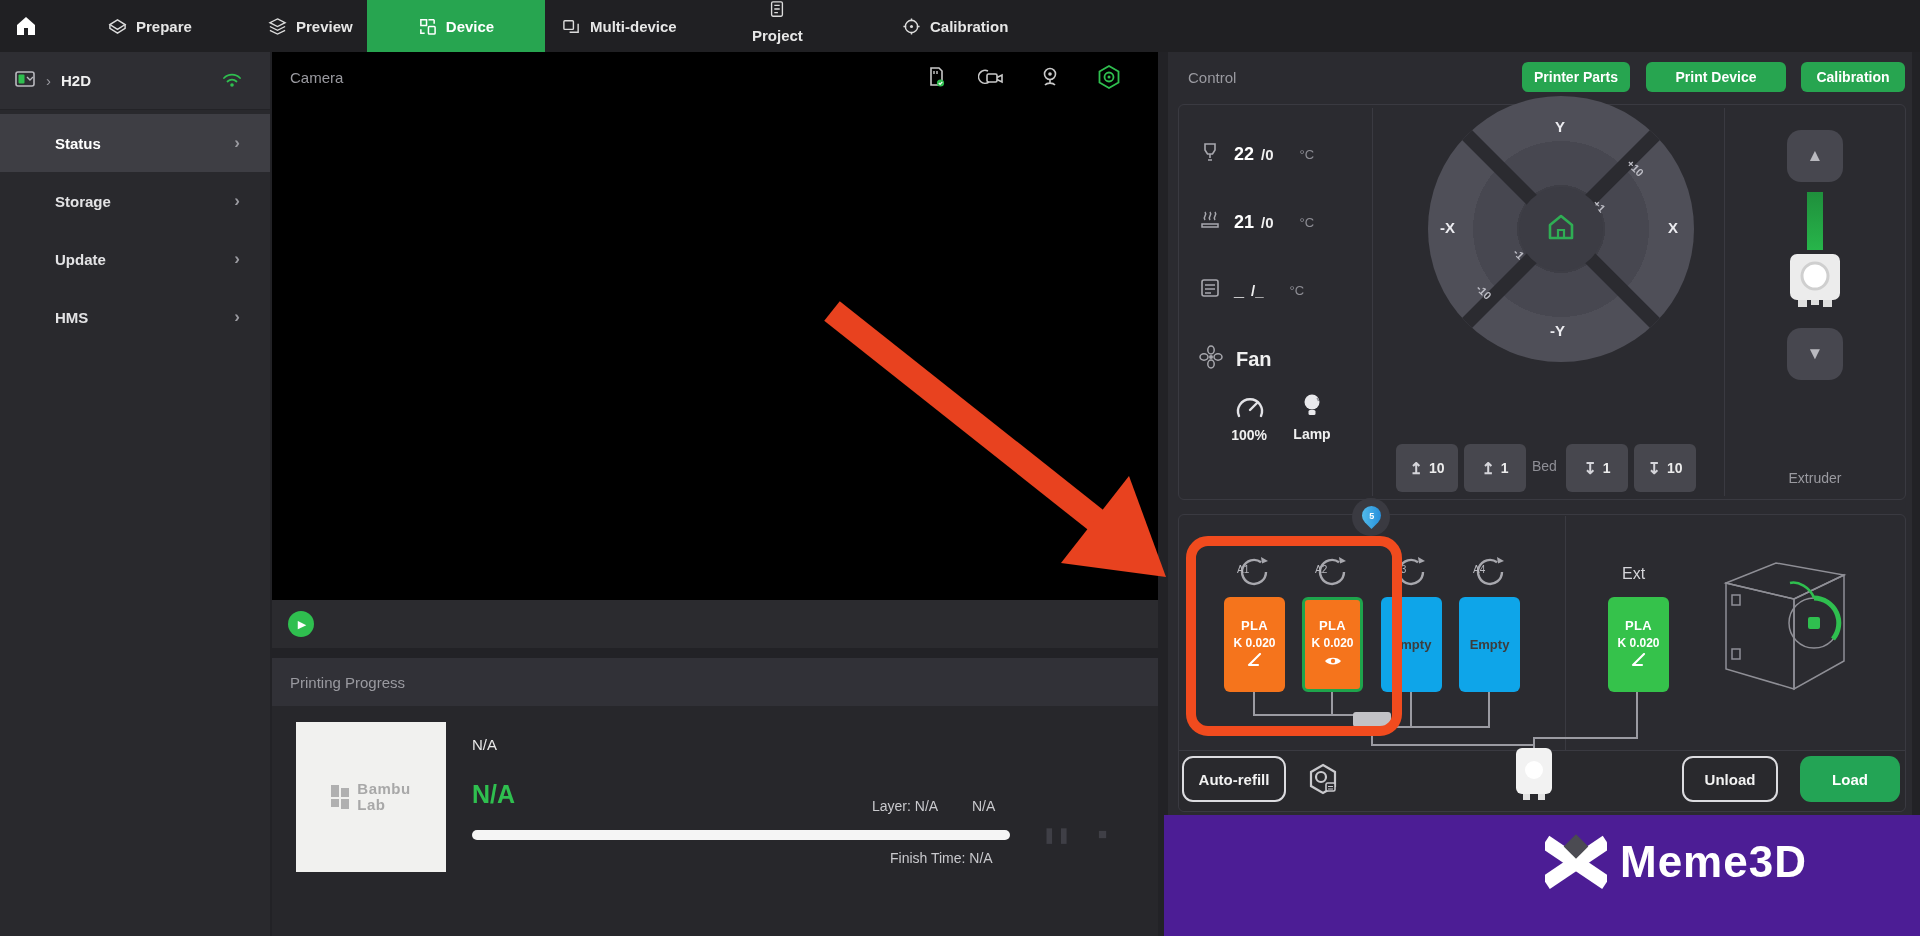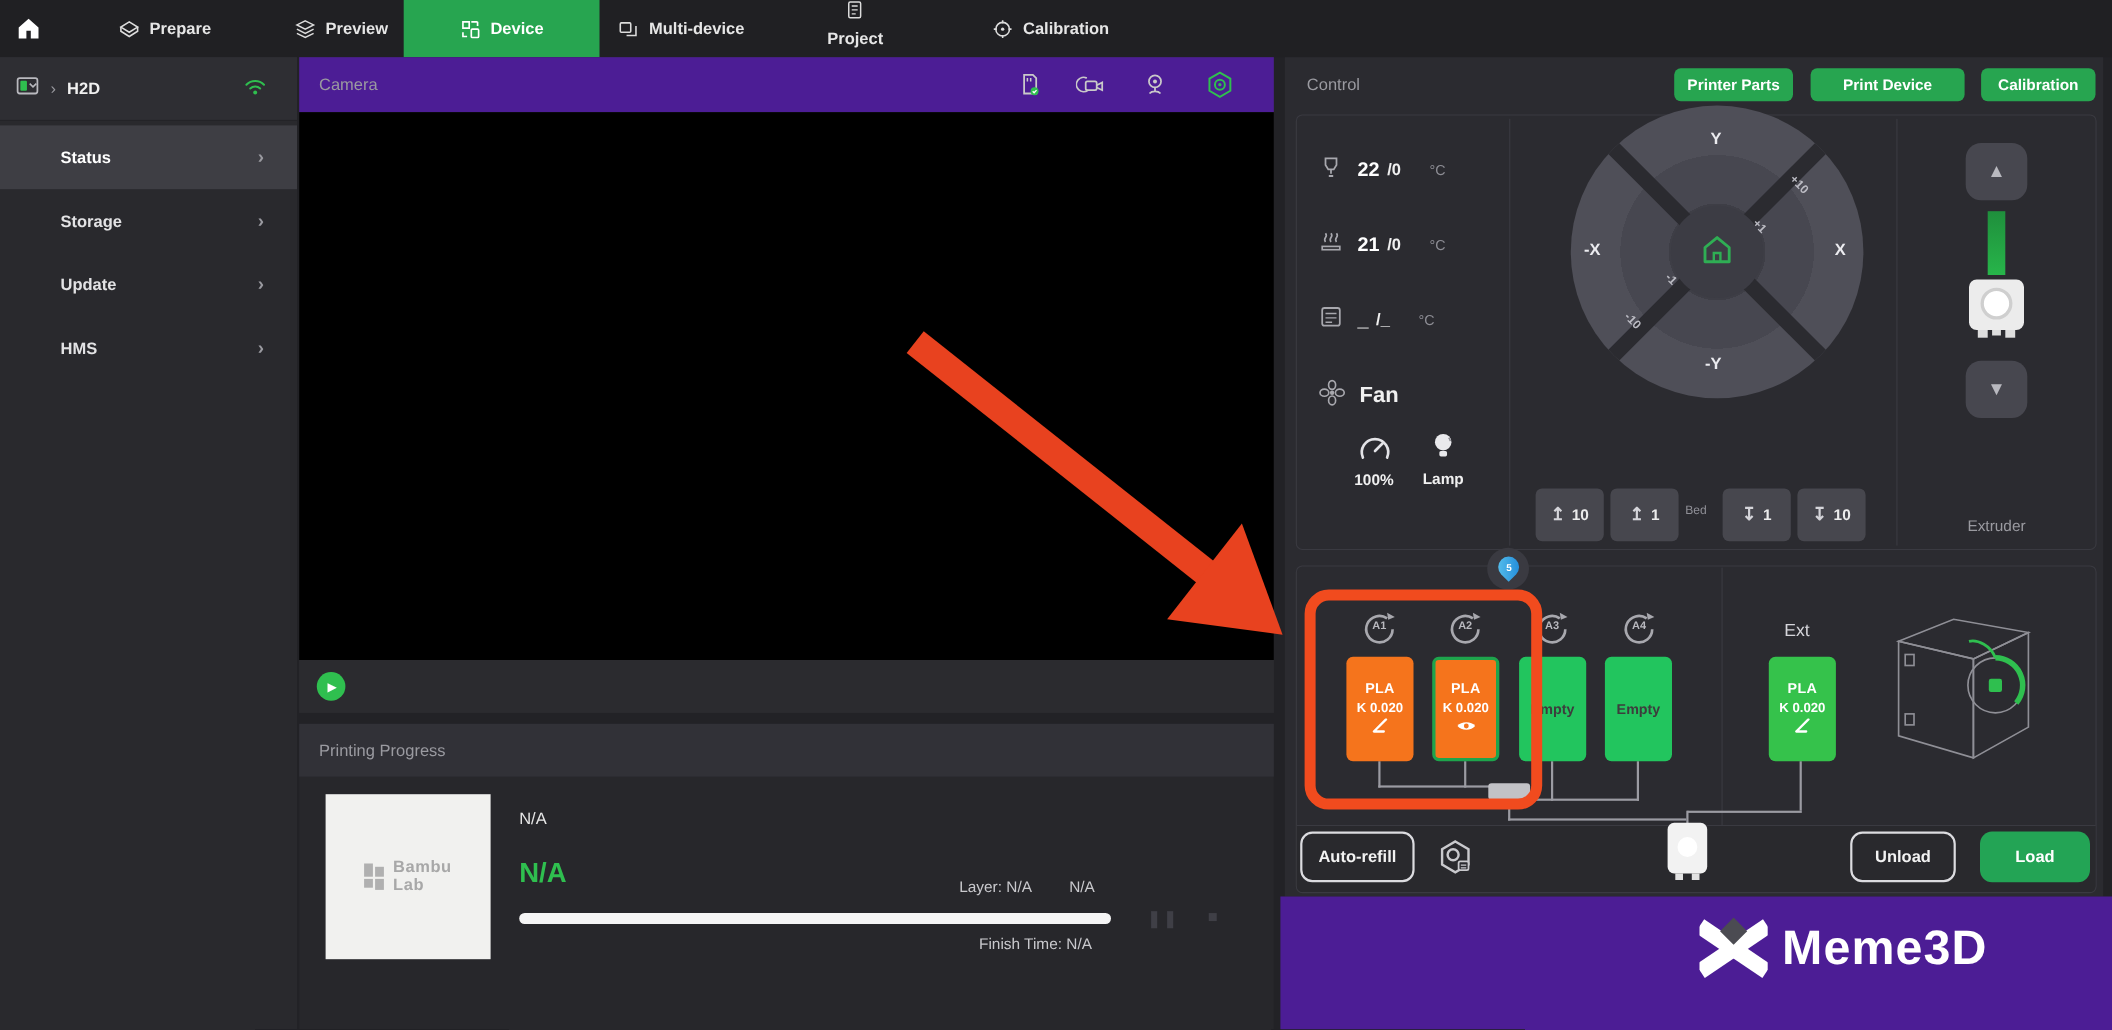--- a/index.html
+++ b/index.html
@@ -26,7 +26,7 @@
 
   
   .cam-panel { left:272px; top:52px; width:886px; height:596px; background:#2c2c31; }
-  .cam-head { position:absolute; left:0; top:0; width:886px; height:50px; background:#4c1d95;
+  .cam-head { position:absolute; left:0; top:0; width:886px; height:50px; background:#000000;
               display:flex; align-items:center; }
   .panel-title { color:#9a9aa0; font-size:15px; }
   .cam-video { position:absolute; left:0; top:50px; width:886px; height:498px; background:#000; }

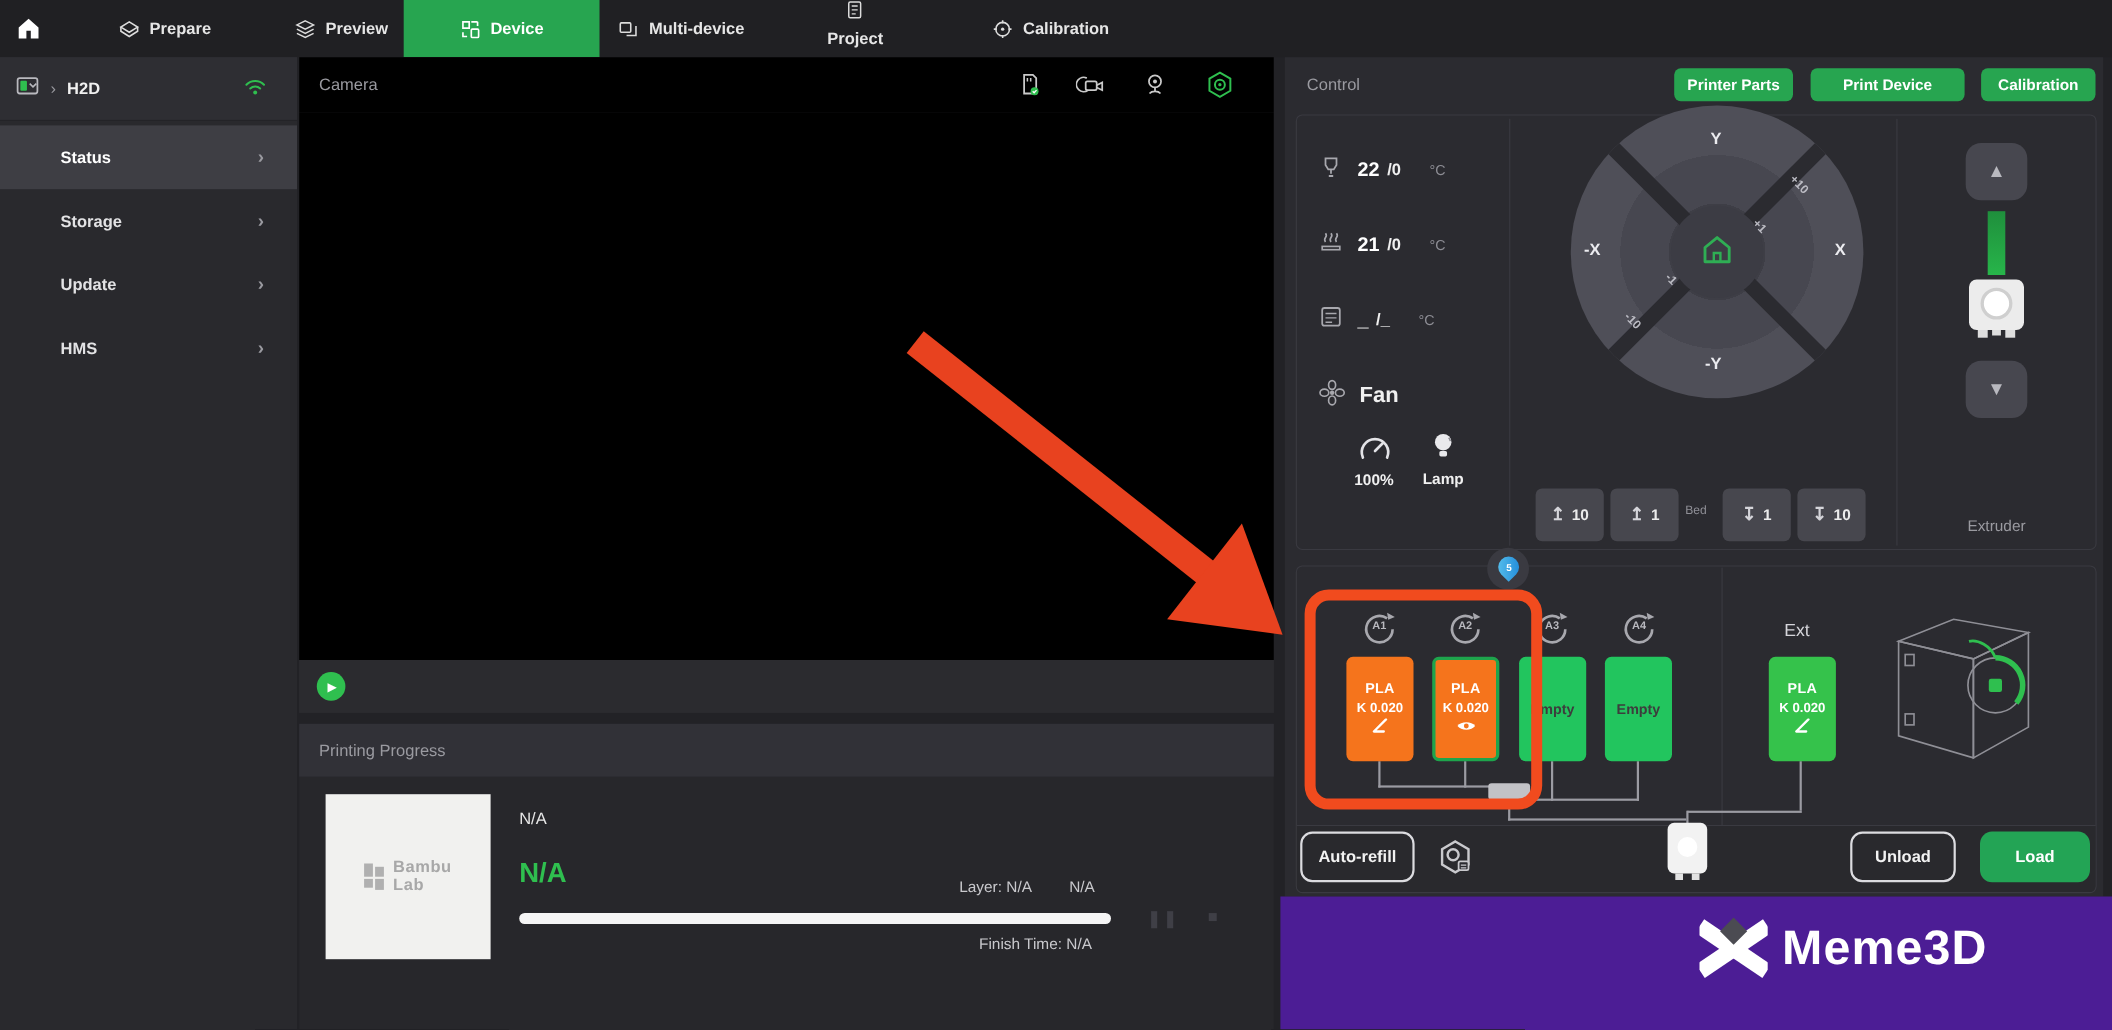--- a/index.html
+++ b/index.html
@@ -377,7 +377,7 @@
       <span class="glyph">↥</span>
       <span>1</span>
     </div>
-    <div class="abs" style="left:364px; top:406px; color:#8f8f96; font-size:11px;">Bed</div>
+    <div class="abs" style="left:364px; top:406px; color:#8f8f96; font-size:14px;">Bed</div>
     <div class="zbtn" style="left:398px;">
       <span class="glyph">↧</span>
       <span>1</span>

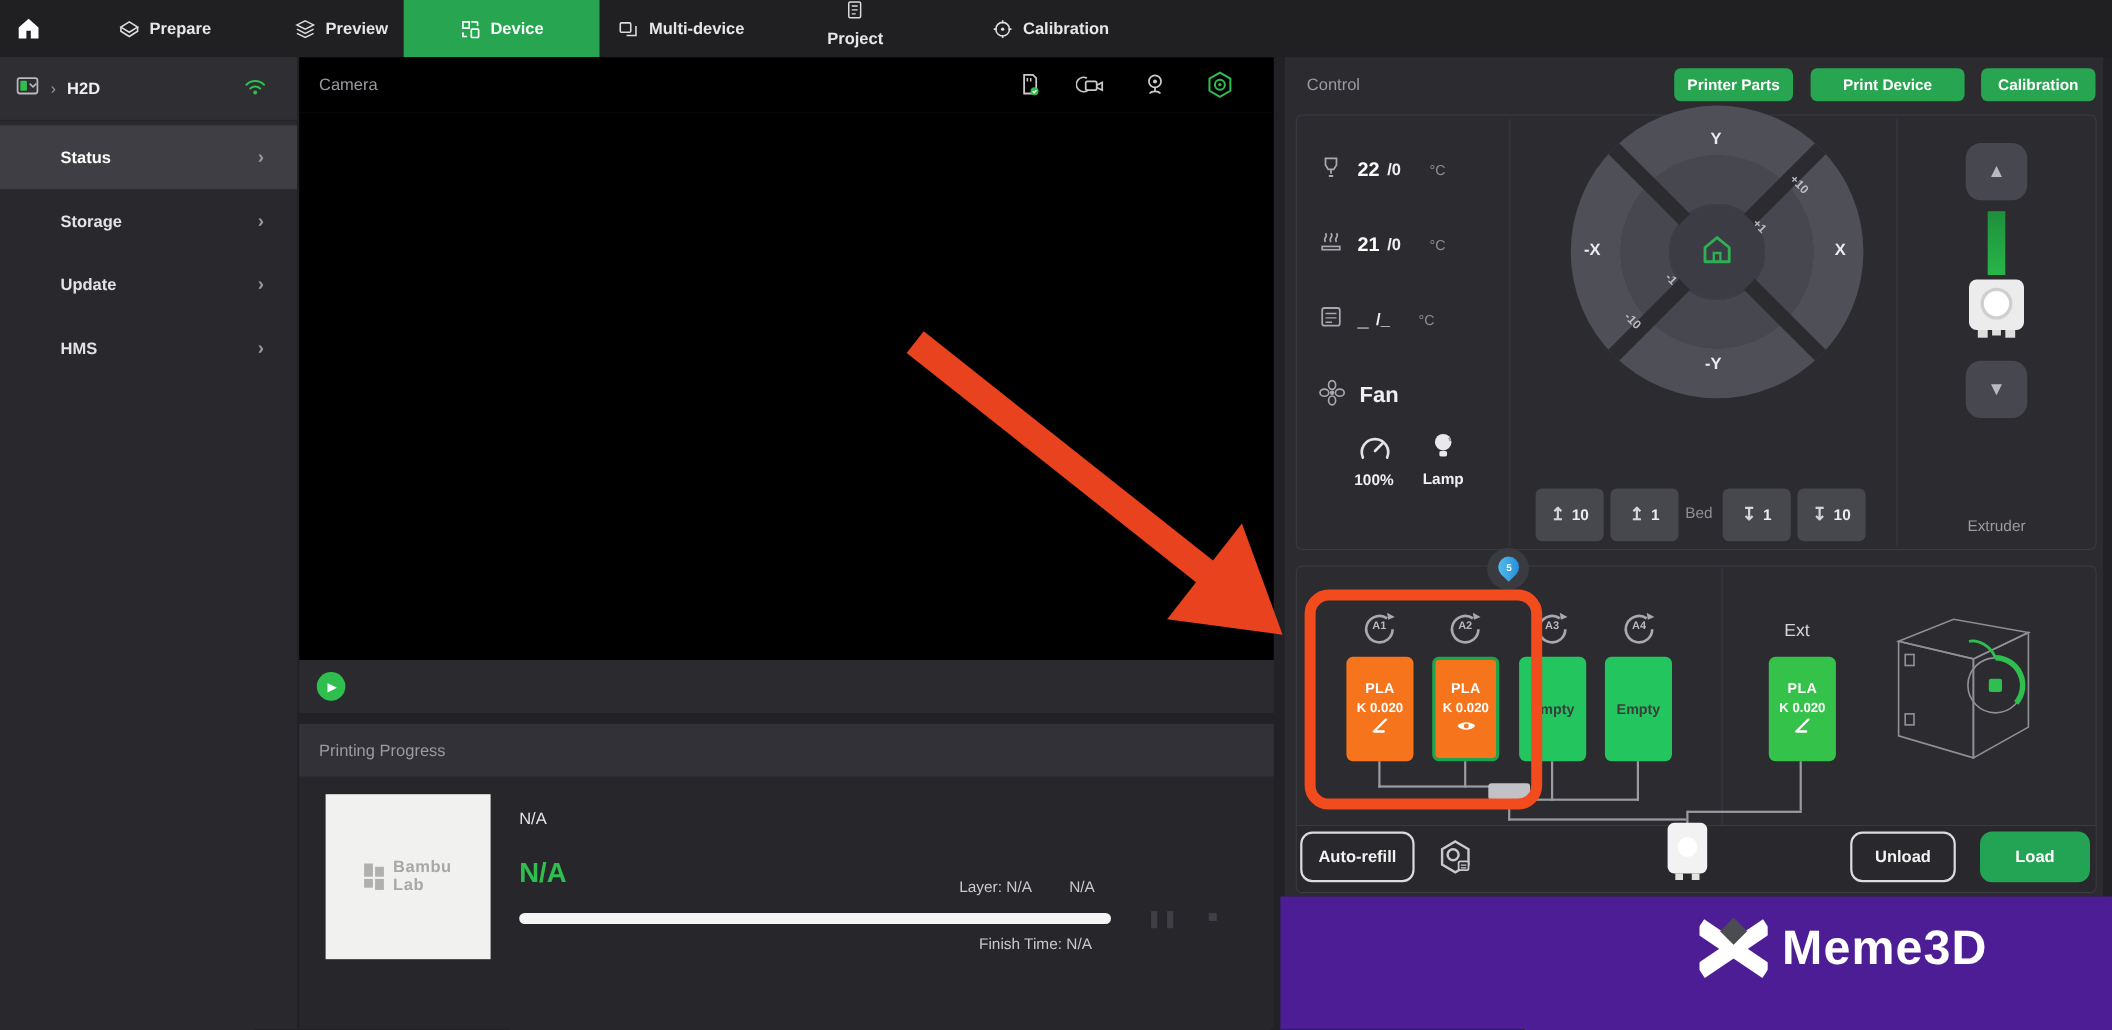--- a/index.html
+++ b/index.html
@@ -82,8 +82,8 @@
 
   
   .ams-refresh { position:absolute; width:34px; height:34px; }
-  .ams-refresh .lab { position:absolute; left:0; top:9px; width:34px; text-align:center; color:#b9b9bf;
-                      font-size:10px; font-weight:bold; }
+  .ams-refresh .lab { position:absolute; left:0; top:9px; width:34px; text-align:left; color:#b9b9bf;
+                      font-size:10px; font-weight:normal; }
   .slot { position:absolute; top:545px; width:61px; height:95px; border-radius:6px;
           display:flex; flex-direction:column; align-items:center; justify-content:center; gap:3px; }
   .slot.filled { background:#f5741c; color:#fff; }

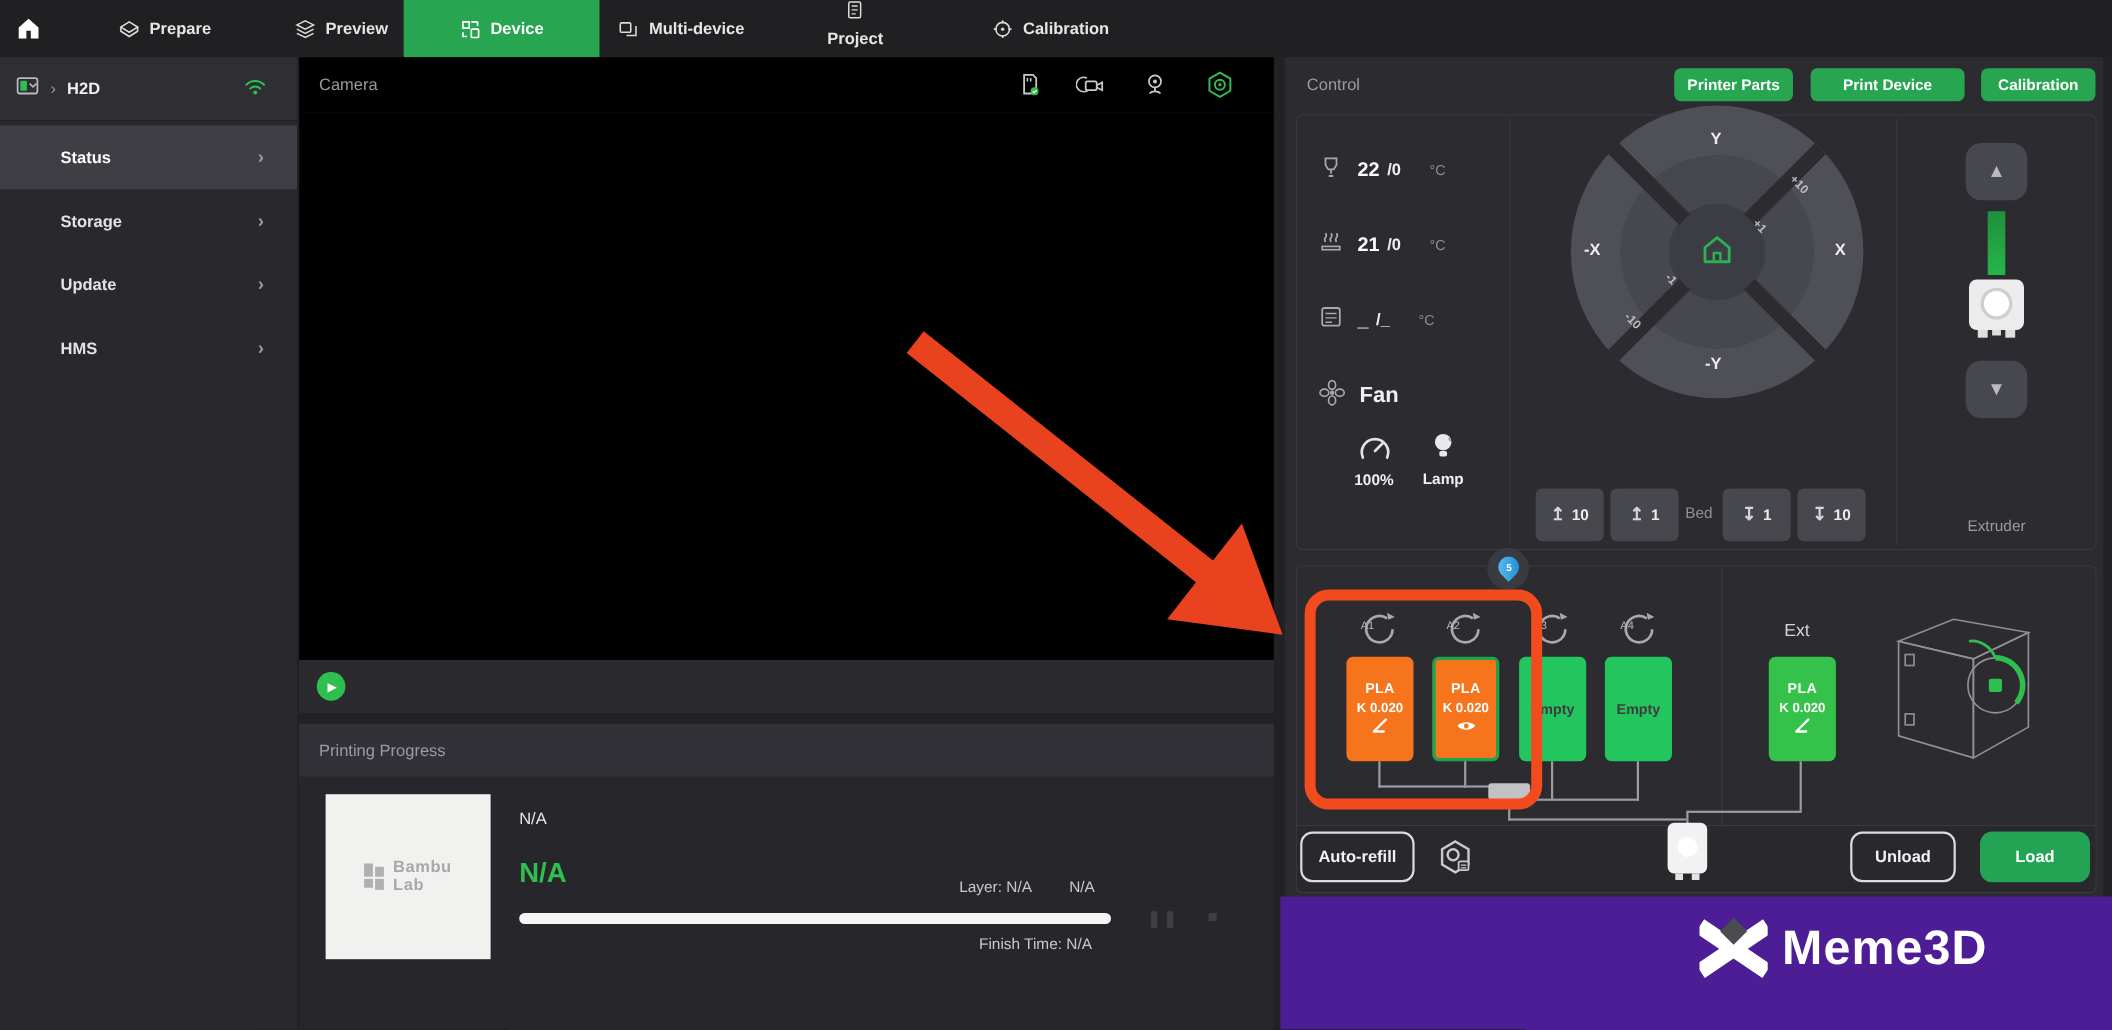--- a/index.html
+++ b/index.html
@@ -88,7 +88,7 @@
           display:flex; flex-direction:column; align-items:center; justify-content:center; gap:3px; }
   .slot.filled { background:#f5741c; color:#fff; }
   .slot.selected { border:3px solid #1ea44c; }
-  .slot.empty { background:#22c55e; color:#3d3d3d; }
+  .slot.empty { background:#0ea5e9; color:#3d3d3d; }
   .slot .mat { font-size:13px; font-weight:bold; letter-spacing:0.3px; }
   .slot .kv { font-size:12px; font-weight:bold; }
   .slot .emp { font-size:13px; font-weight:bold; }

